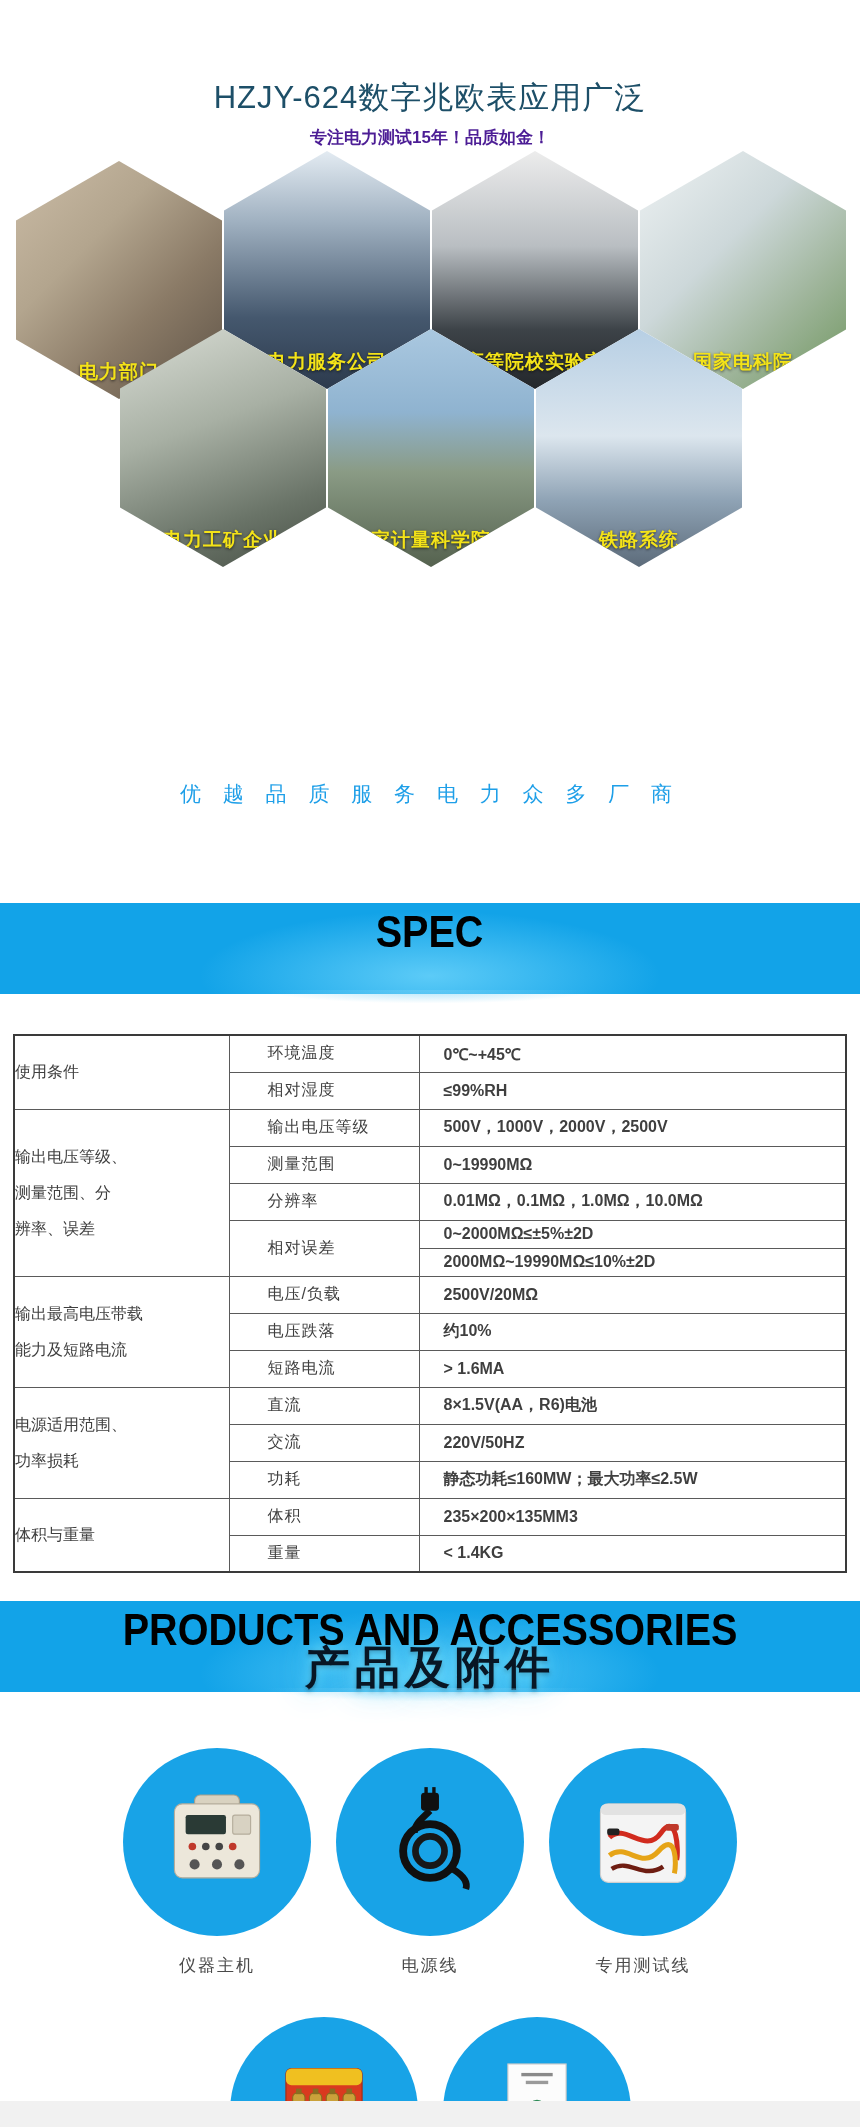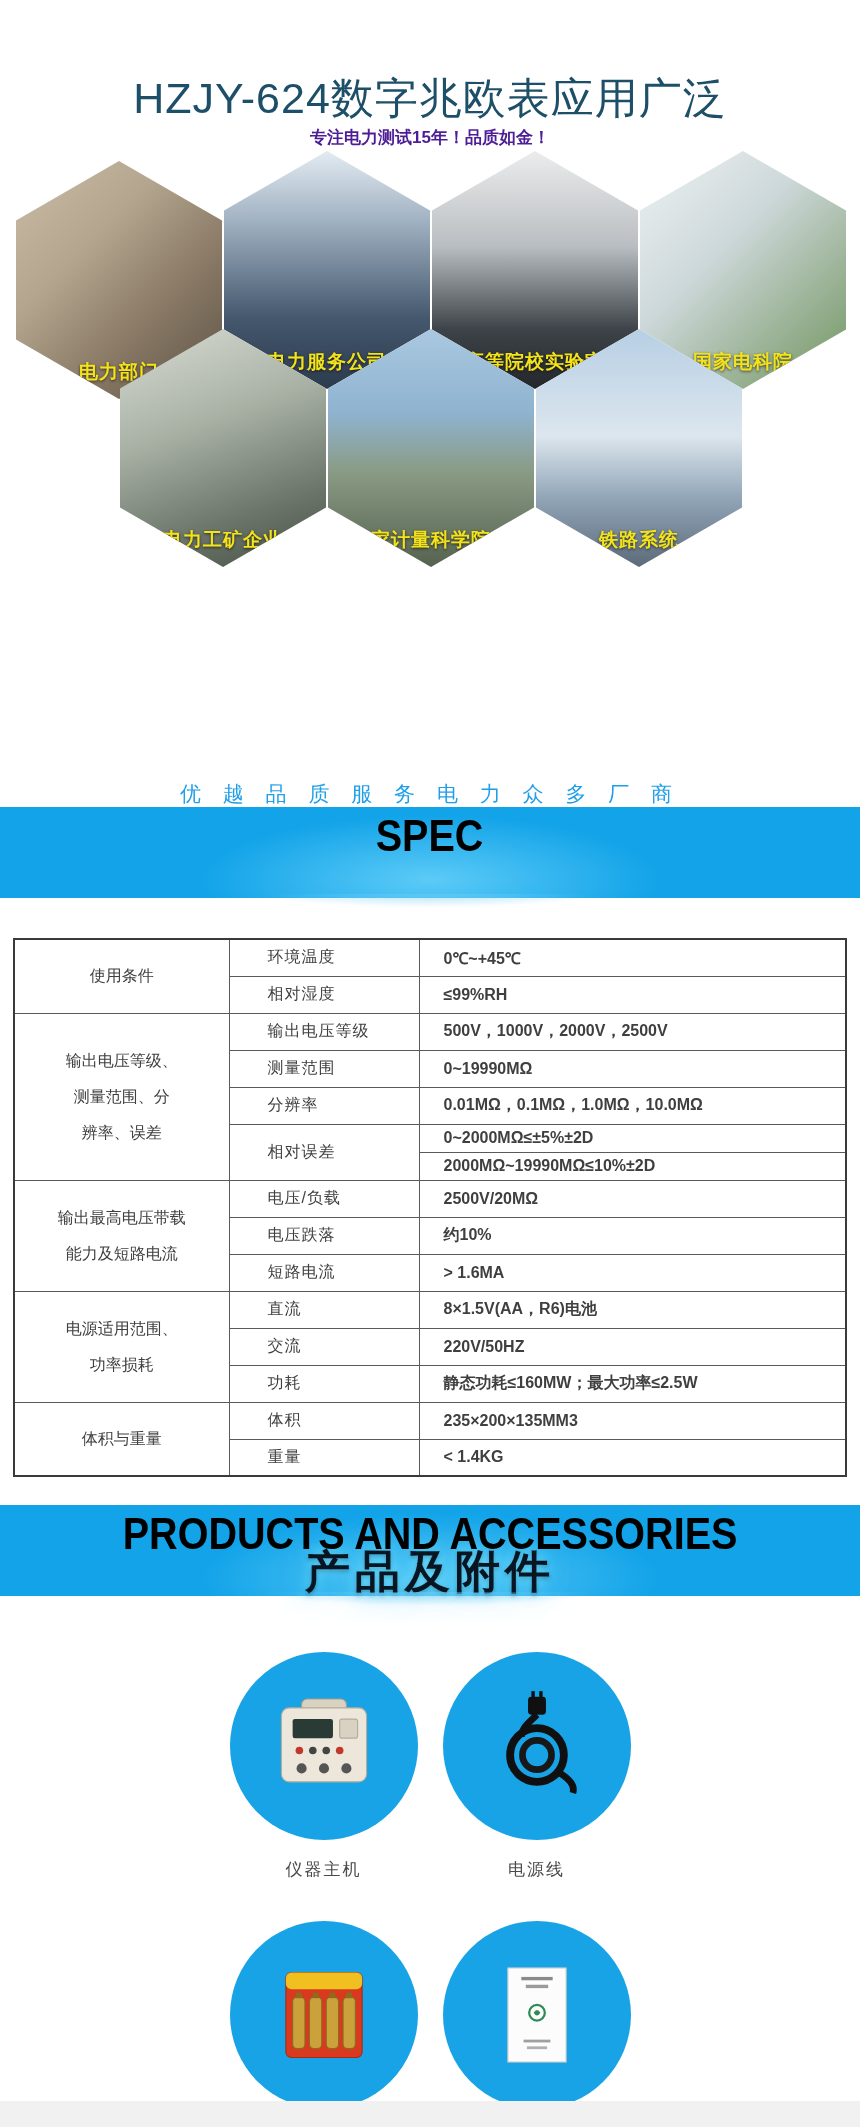--- a/index.html
+++ b/index.html
@@ -12,7 +12,7 @@
   
   .header { padding-top:76px; text-align:center; }
   .page-title {
-    font-size:43px; font-weight:500; color:#1d4f68; letter-spacing:1px; line-height:44px;
+    font-size:31px; font-weight:500; color:#1d4f68; letter-spacing:1px; line-height:44px;
   }
   .page-subtitle {
     margin-top:7px; font-size:17px; font-weight:bold; color:#4c1d95; line-height:22px;

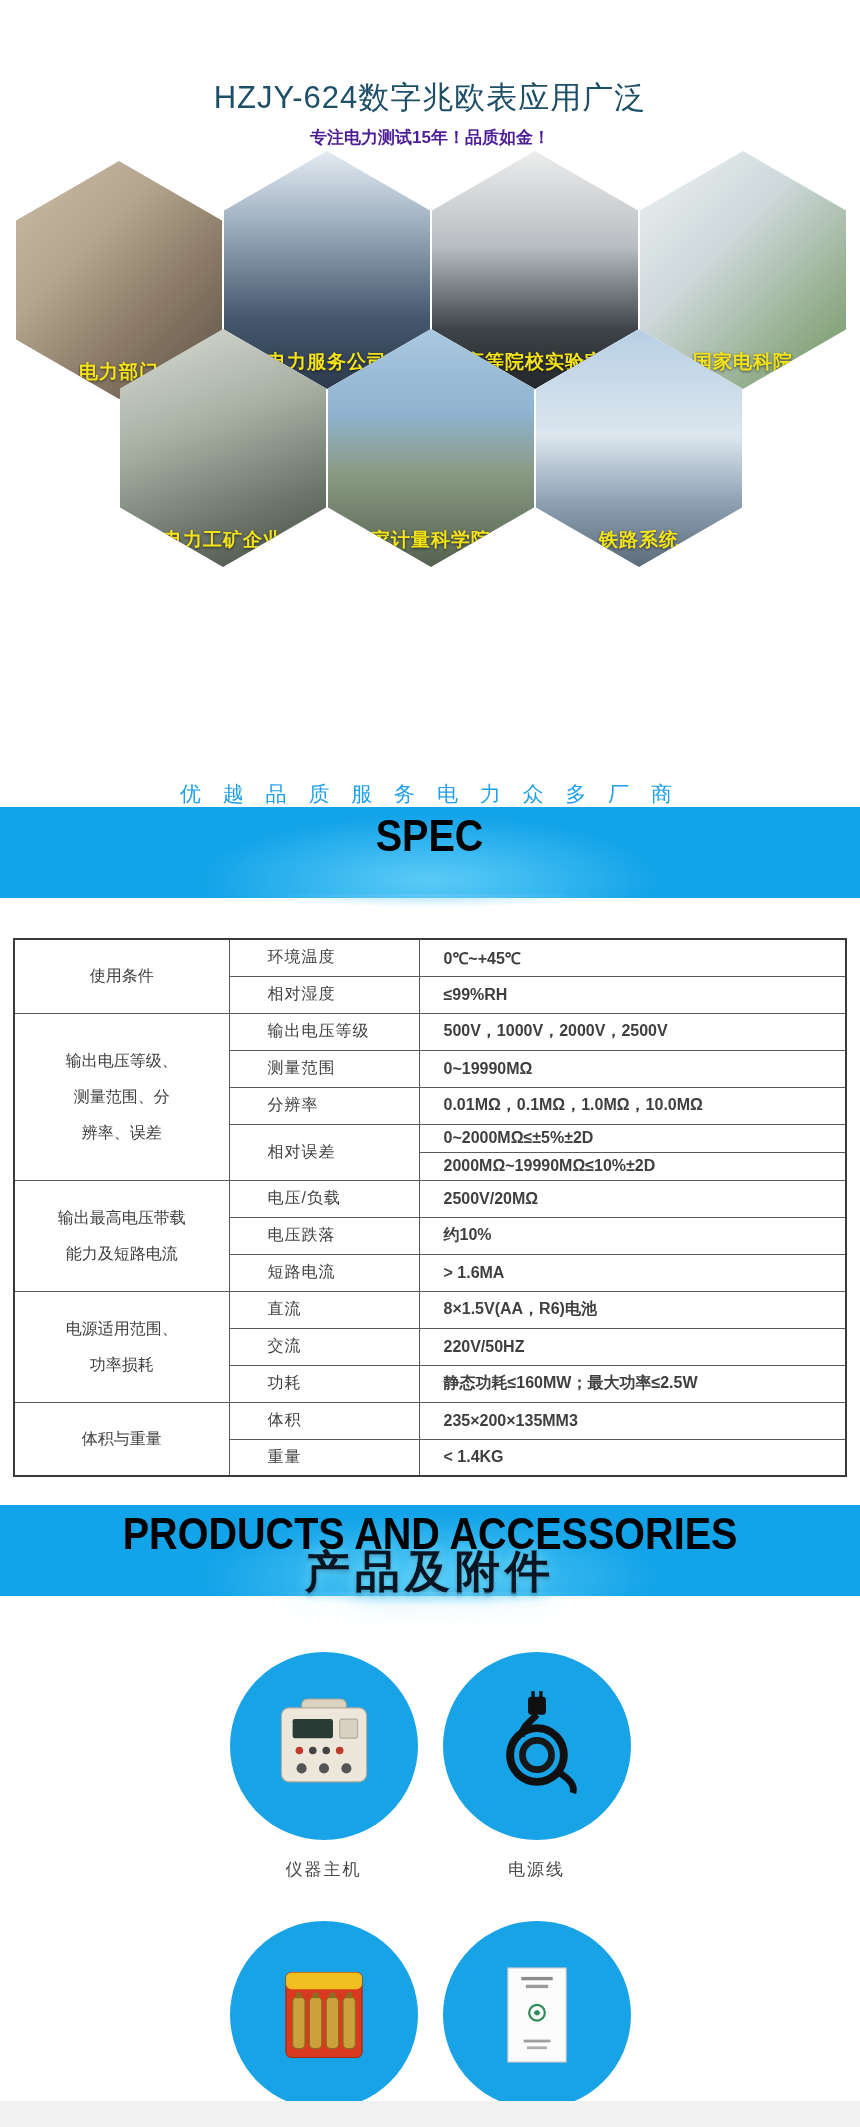--- a/index.html
+++ b/index.html
@@ -54,7 +54,7 @@
 
   
   .banner {
-    position:relative; height:91px; text-align:center;
+    position:relative; margin-top:96px; height:91px; text-align:center;
     background:radial-gradient(ellipse 320px 90px at 50% 80%, rgba(105,210,250,.85) 0%, rgba(105,210,250,0) 72%), #12a3e8;
   }
   .banner.products { margin-top:28px; }

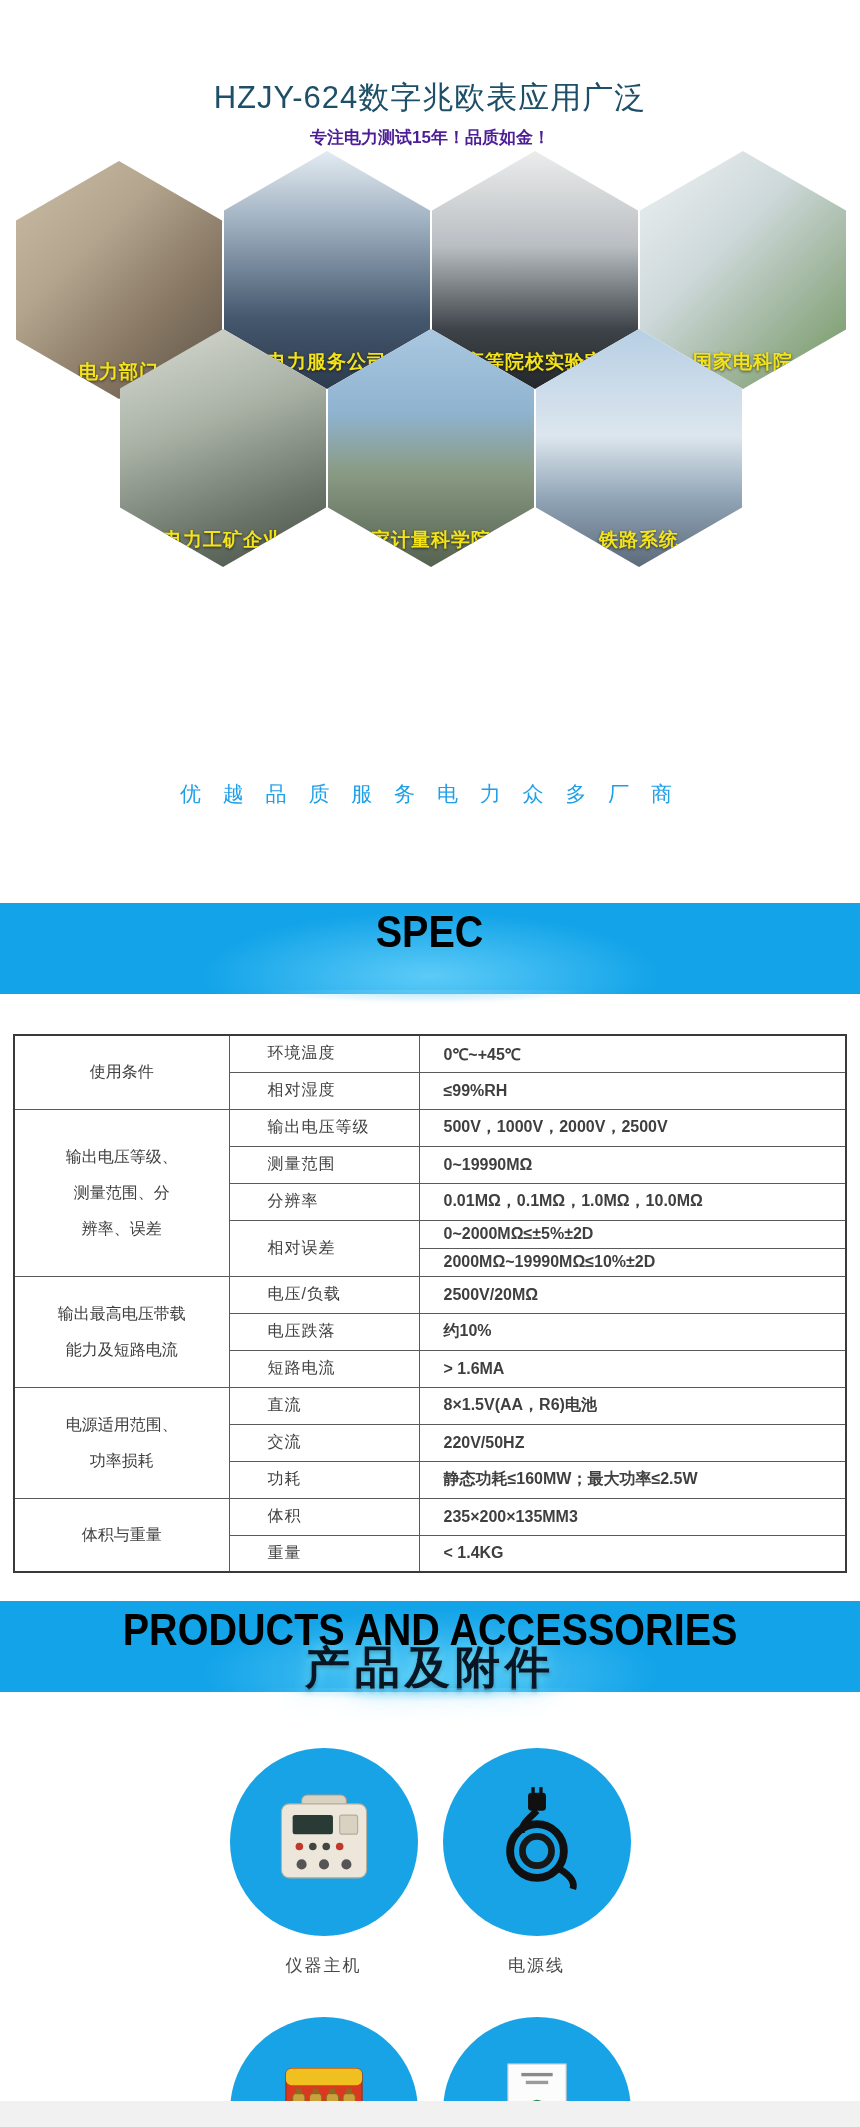--- a/index.html
+++ b/index.html
@@ -80,7 +80,7 @@
   .spec-table td { border:1px solid #5a5a5a; height:37px; }
   .spec-table { border:2px solid #3a3a3a; }
   .spec-table td.group {
-    width:215px; text-align:center; white-space:pre-line; line-height:36px; font-size:16px;
+    width:215px; white-space:pre-line; line-height:36px; font-size:16px;
   }
   .spec-table td.lbl { width:190px; padding-left:38px; letter-spacing:1px; }
   .spec-table td.val { padding-left:24px;font-weight:bold; }

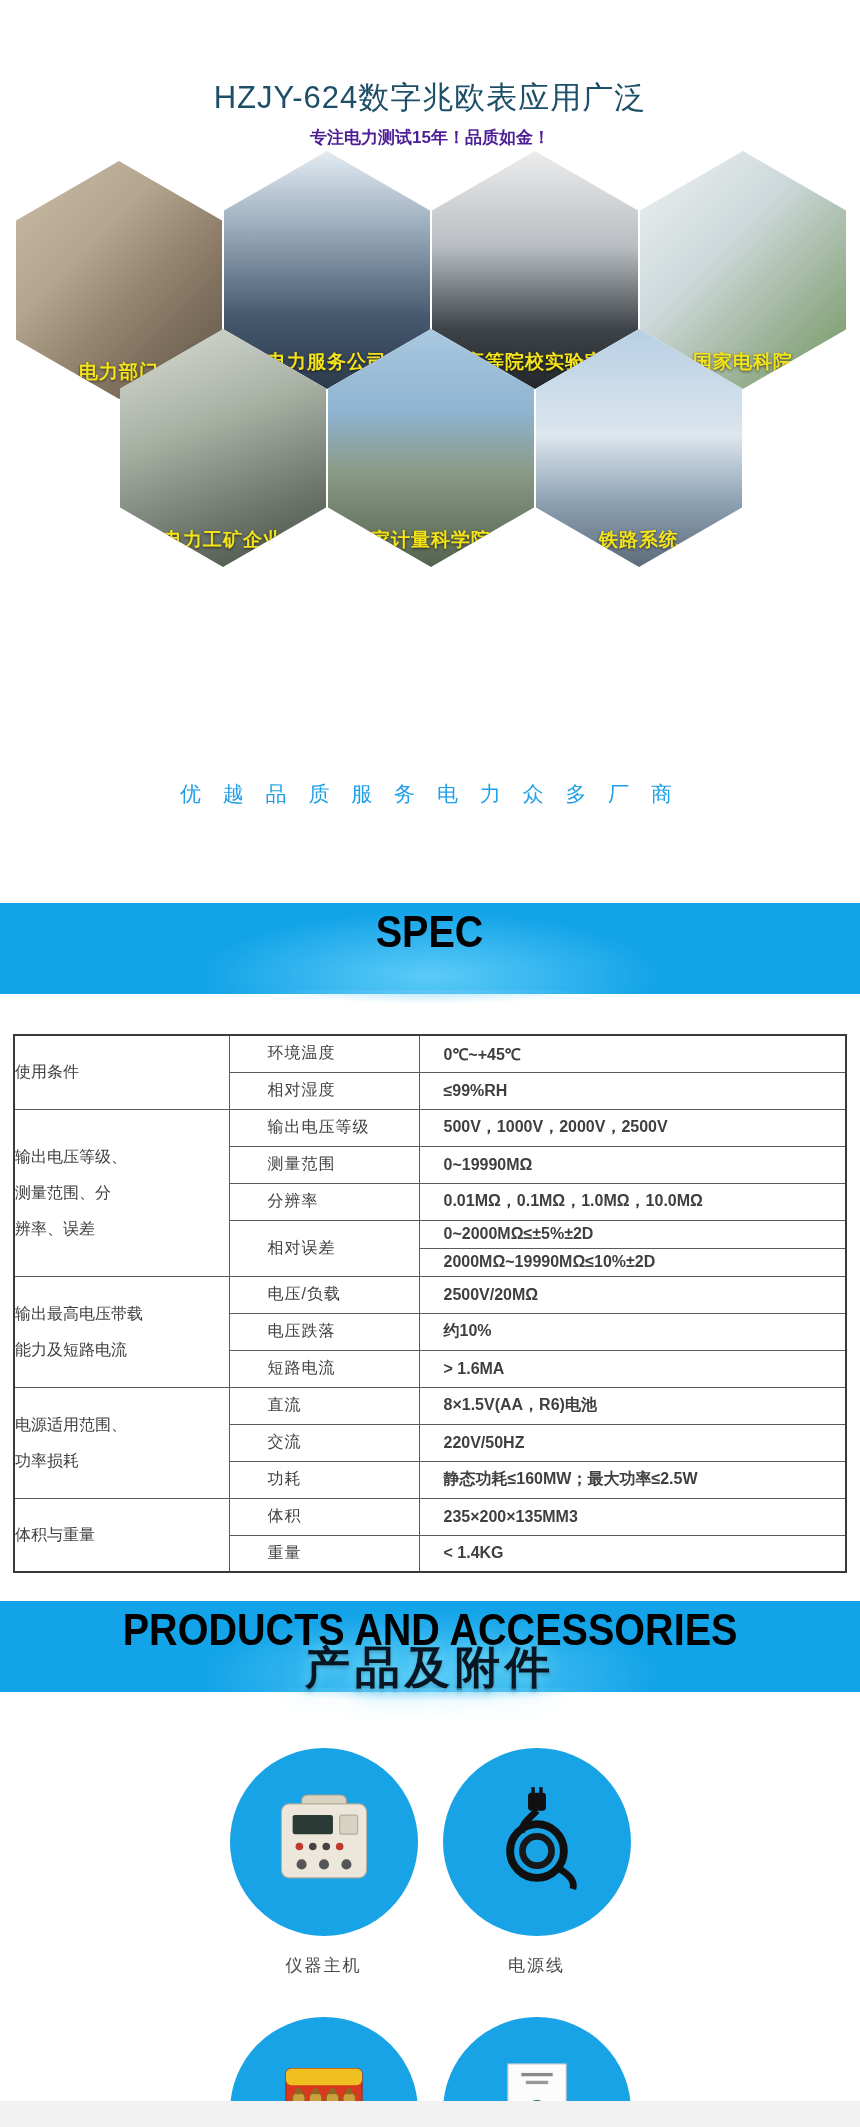--- a/index.html
+++ b/index.html
@@ -263,6 +263,20 @@
     </div>
     <div class="acc-label">电源线</div>
   </div>
+  <div class="acc-item">
+    <div class="acc-circle">
+      <svg width="112" height="112" viewBox="0 0 100 100">
+        <rect x="12" y="16" width="76" height="70" rx="7" fill="#f4f4f4" stroke="#cfcfcf"></rect>
+        <rect x="12" y="16" width="76" height="10" rx="5" fill="#e2e2e2"></rect>
+        <path d="M20 46 C 34 32, 52 62, 66 42 S 82 58, 80 66" stroke="#d12b1e" stroke-width="4.5" fill="none"></path>
+        <path d="M20 62 C 36 50, 48 76, 64 58 S 80 70, 78 78" stroke="#e6a417" stroke-width="4.5" fill="none"></path>
+        <path d="M22 74 C 38 64, 50 84, 68 72" stroke="#6e1d12" stroke-width="4" fill="none"></path>
+        <rect x="70" y="34" width="12" height="6" rx="2" fill="#c0392b"></rect>
+        <rect x="18" y="38" width="11" height="6" rx="2" fill="#222"></rect>
+      </svg>
+    </div>
+    <div class="acc-label">专用测试线</div>
+  </div>
 </div>
 
 <div class="acc-row second">

